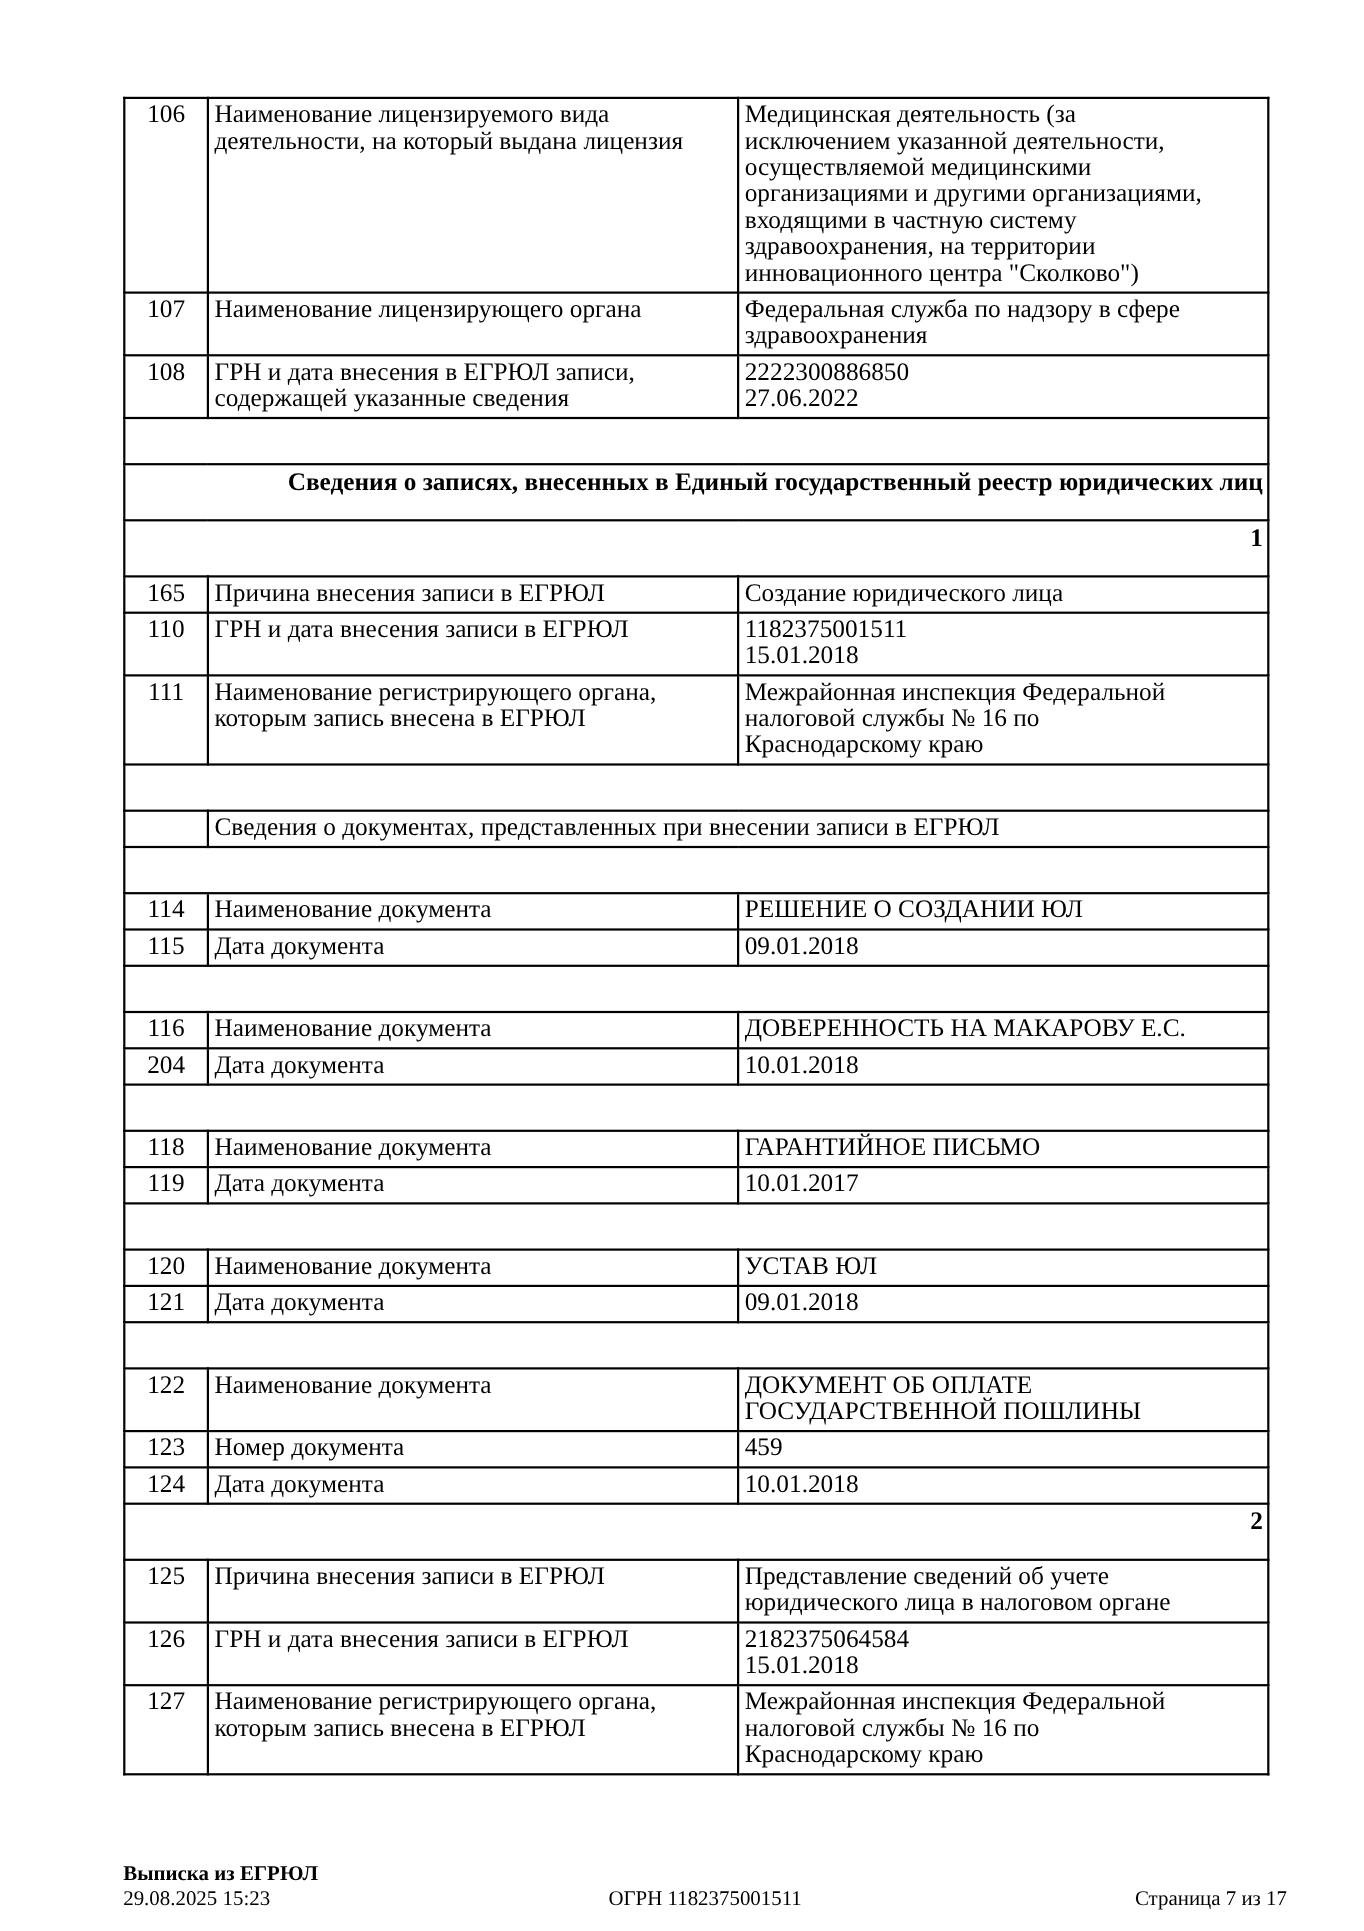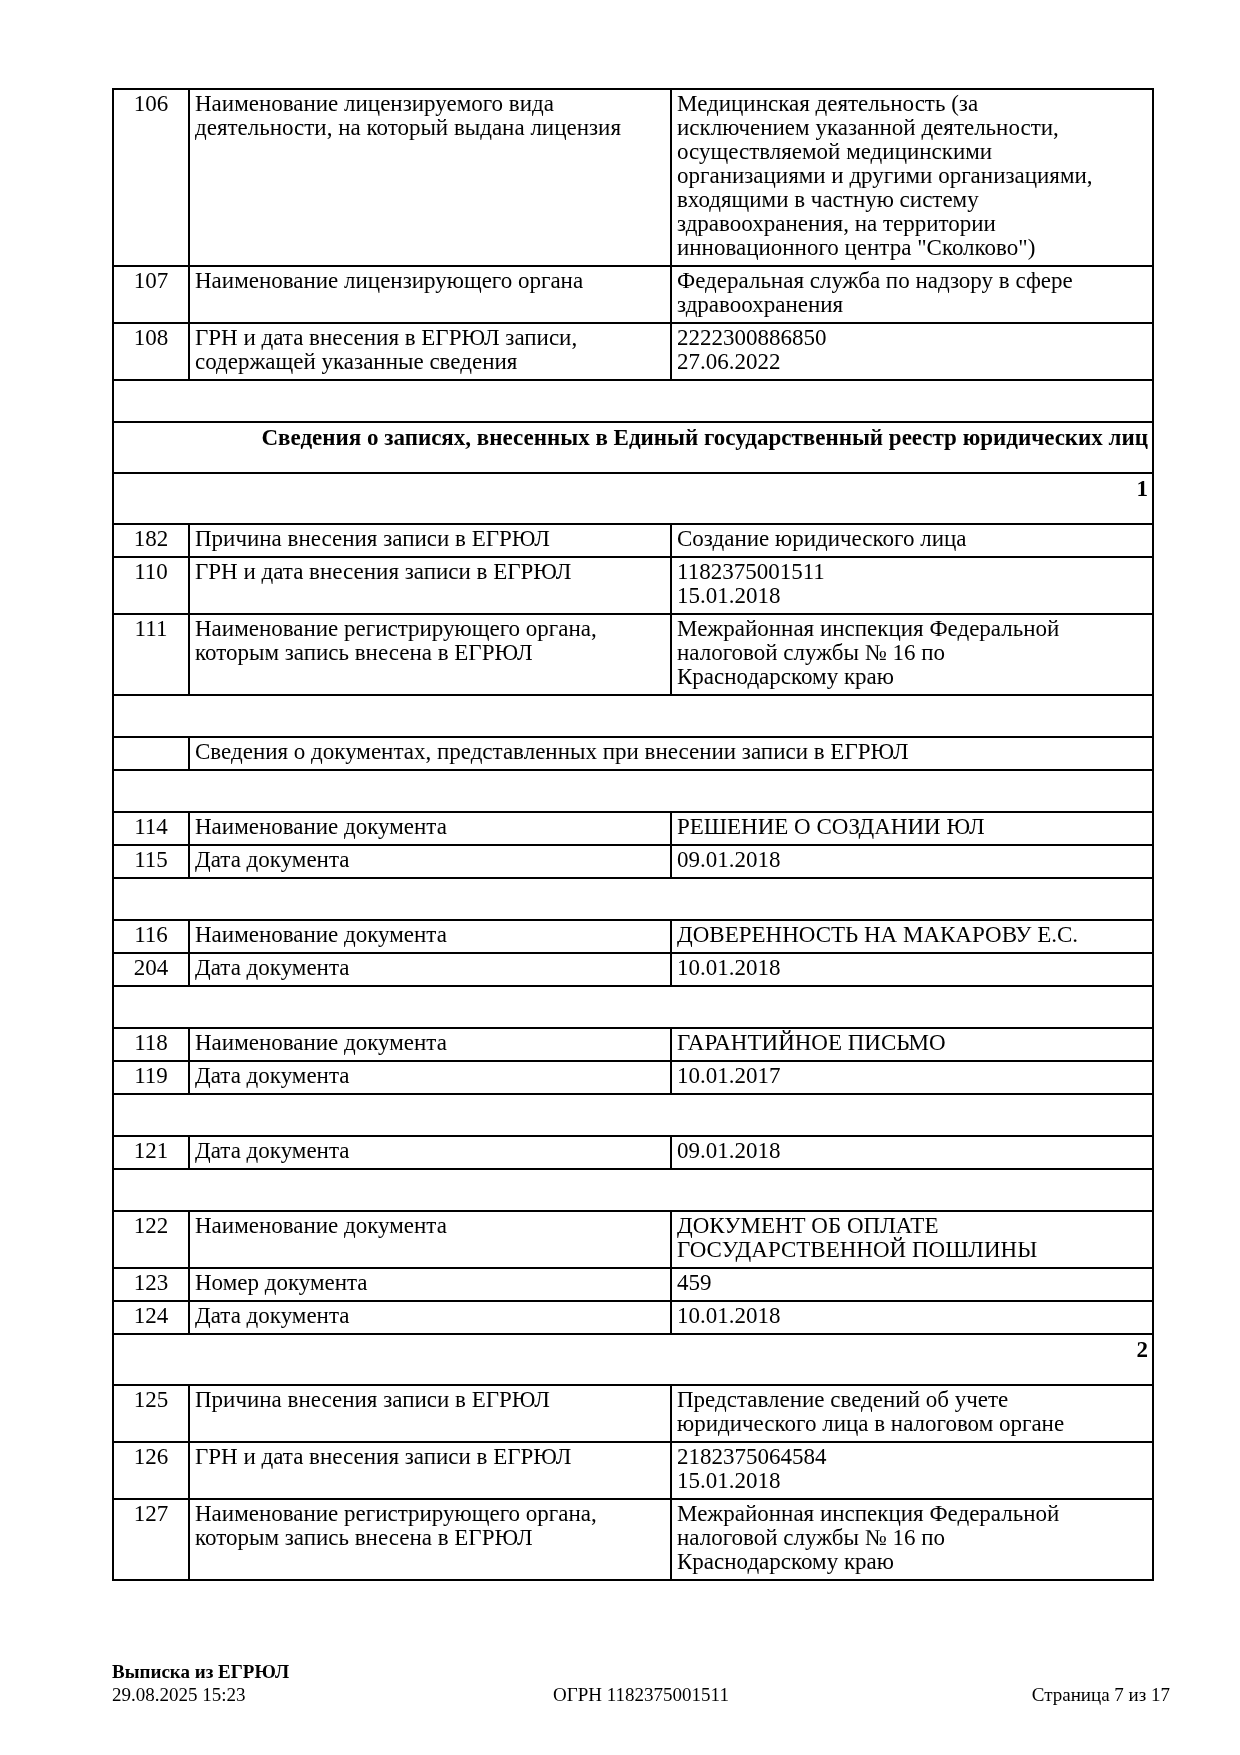--- a/index.html
+++ b/index.html
@@ -87,7 +87,7 @@
           <td class="span" colspan="3">1</td>
         </tr>
         <tr class="data">
-          <td class="num">182</td>
+          <td class="num">165</td>
           <td class="label">Причина внесения записи в ЕГРЮЛ</td>
           <td class="value">Создание юридического лица</td>
         </tr>

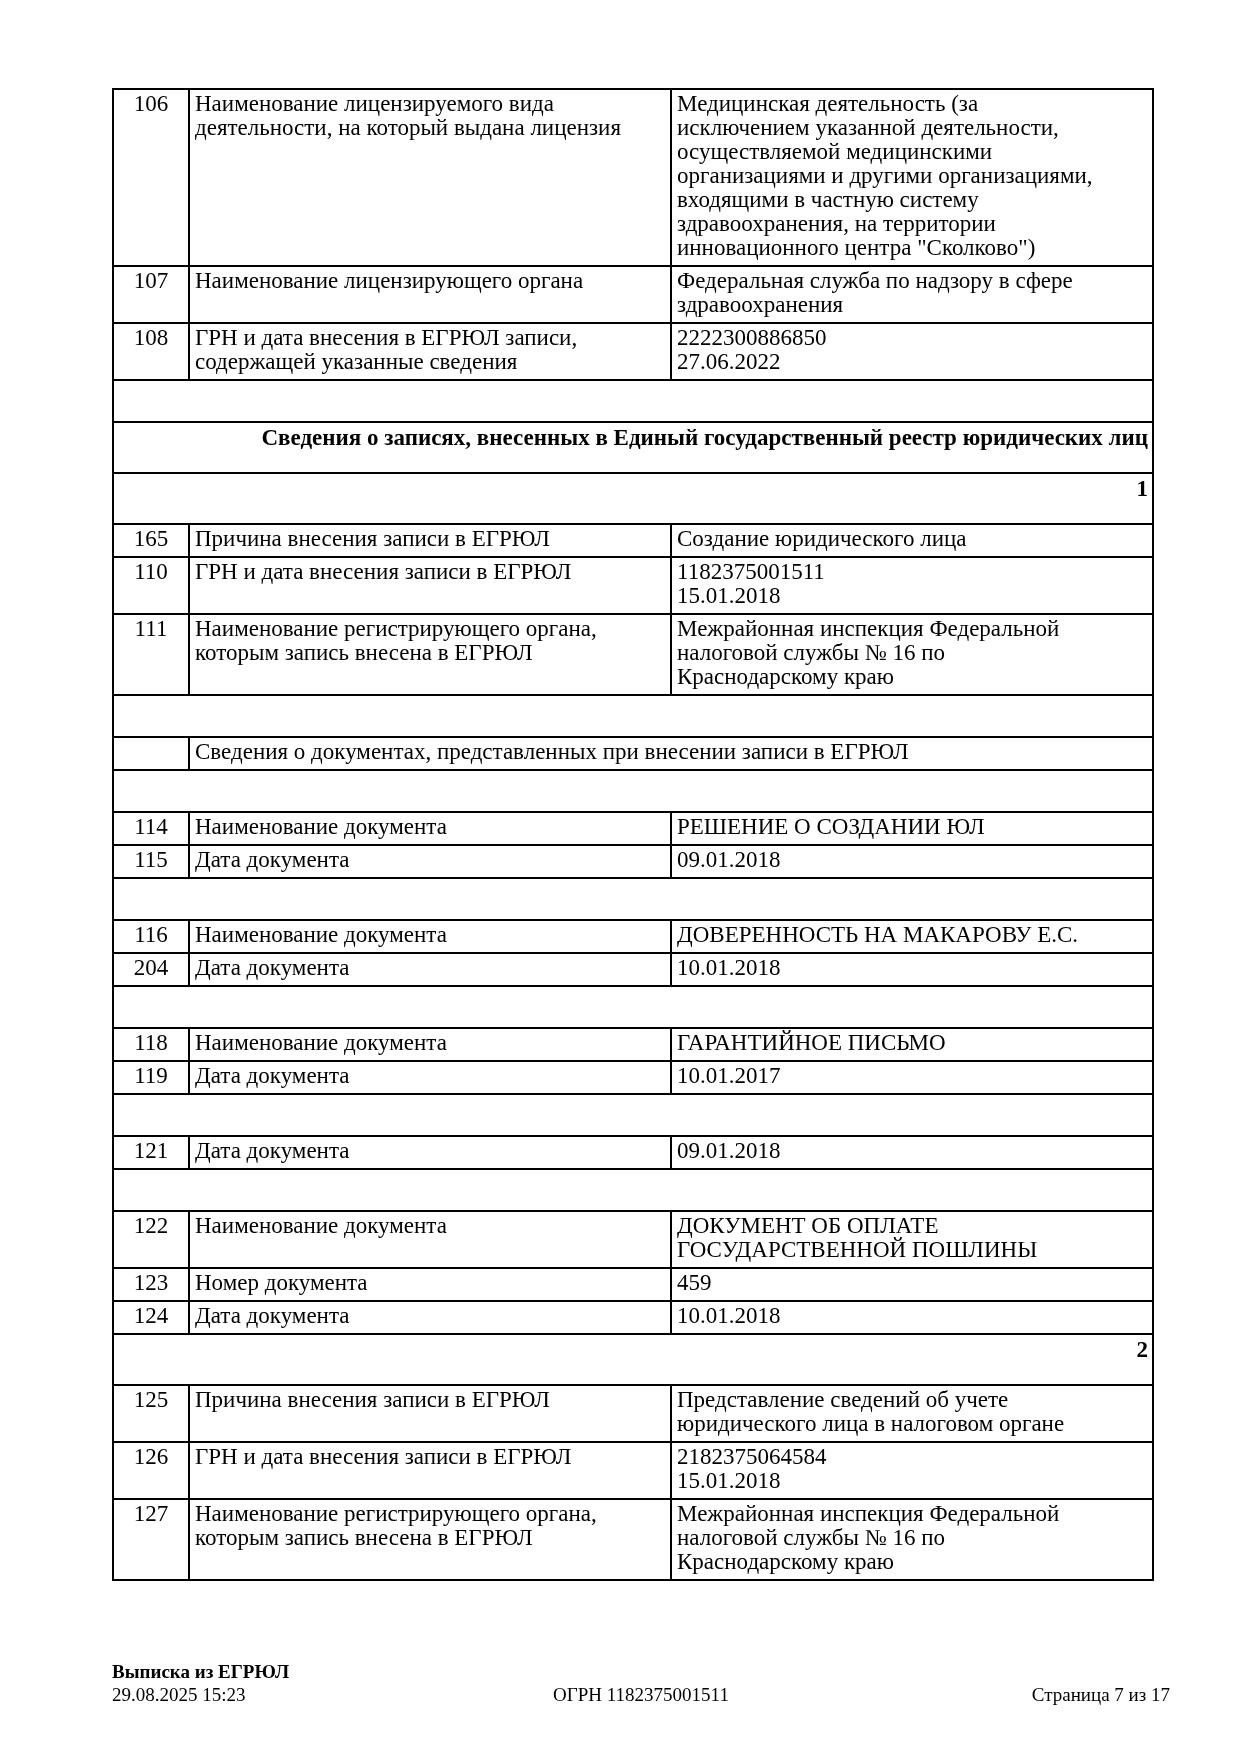--- a/index.html
+++ b/index.html
@@ -155,6 +155,11 @@
           <td class="span" colspan="3"></td>
         </tr>
         <tr class="data">
+          <td class="num">120</td>
+          <td class="label">Наименование документа</td>
+          <td class="value">УСТАВ ЮЛ</td>
+        </tr>
+        <tr class="data">
           <td class="num">121</td>
           <td class="label">Дата документа</td>
           <td class="value">09.01.2018</td>

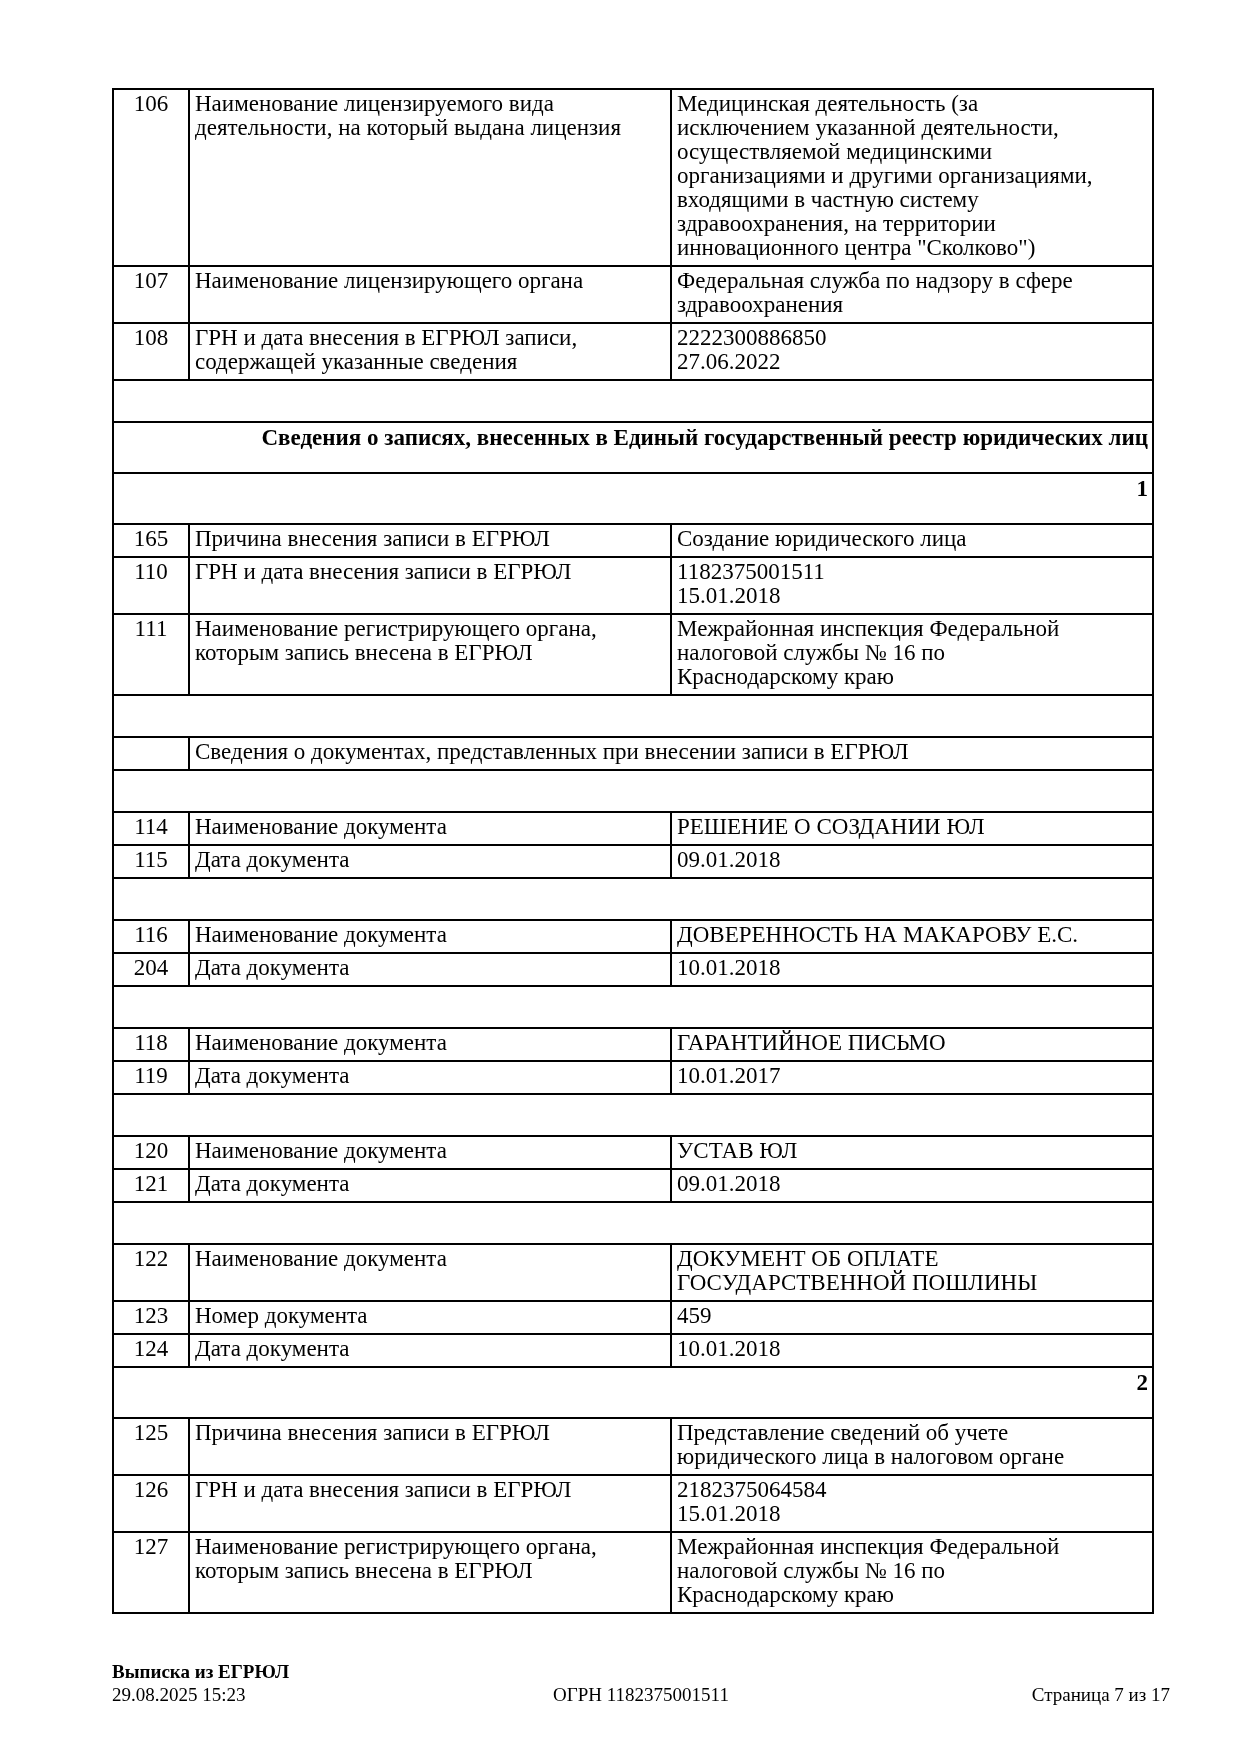--- a/index.html
+++ b/index.html
@@ -35,7 +35,7 @@
     display: flex; justify-content: space-between; align-items: flex-end;
     font-size: 19px; line-height: 23px;
   }
-  .footer > * { flex: 1 1 0; }
+  .footer > * { flex: 1 1 0; margin-top: 32px; }
   .footer-left .t { font-weight: bold; }
   .footer-center { text-align: center; }
   .footer-right { text-align: right; }

